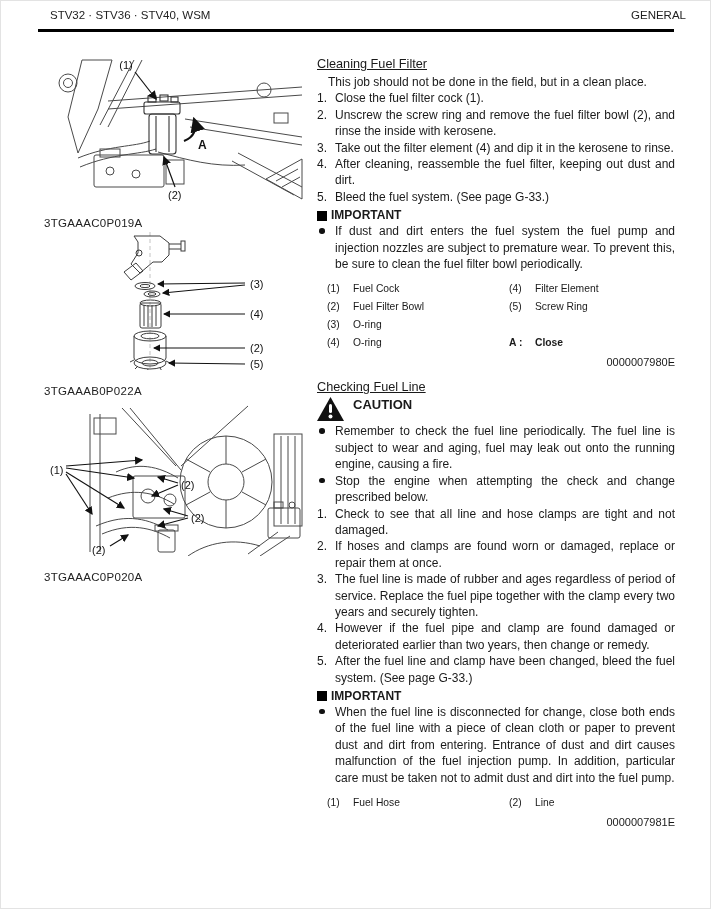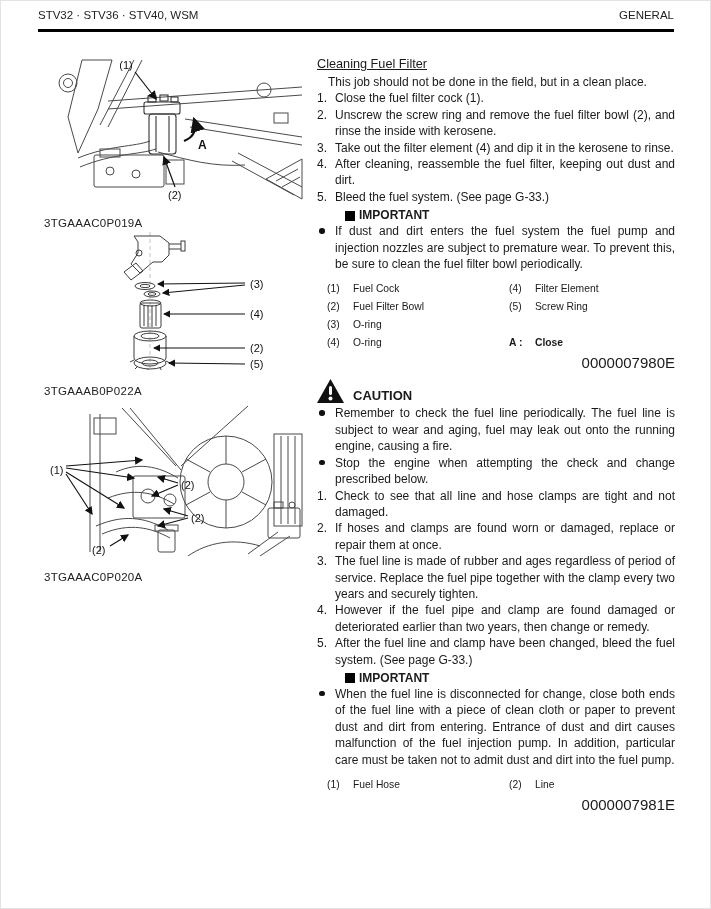--- a/index.html
+++ b/index.html
@@ -8,7 +8,7 @@
     font-family:"Liberation Sans",sans-serif;color:#1a1a1a;overflow:hidden;
     box-shadow:inset 0 0 0 1px #e3e3e3;
   }
-  .hdr{position:absolute;top:9px;left:38px;width:636px;display:flex;
+  .hdr{position:absolute;top:9px;left:50px;width:636px;display:flex;
        justify-content:space-between;font-size:11.5px;color:#222;}
   .rule{position:absolute;top:29px;left:38px;width:636px;height:3px;background:#000;}
 

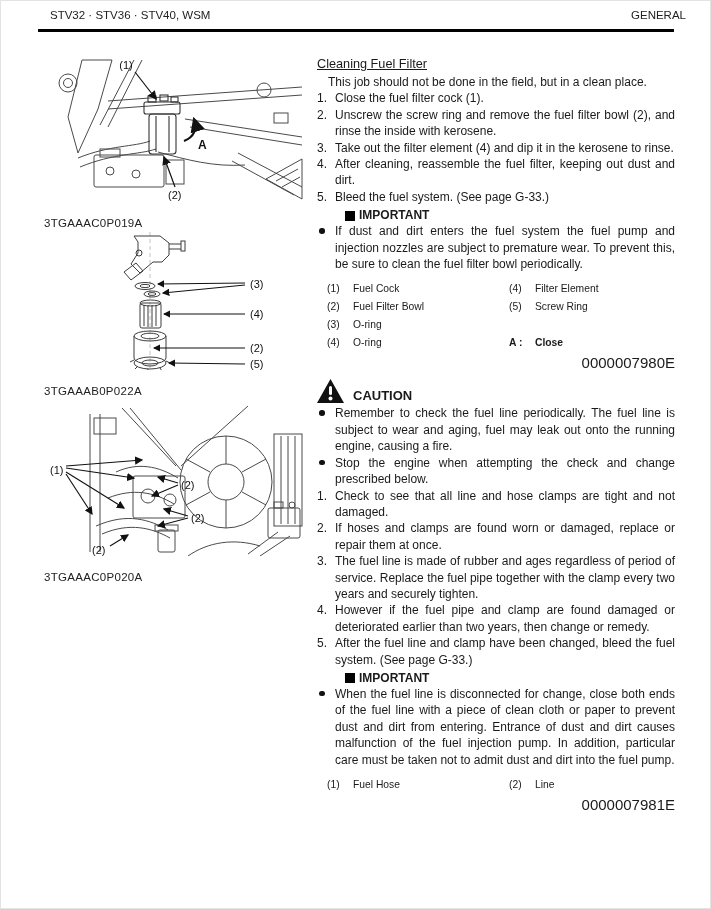--- a/index.html
+++ b/index.html
@@ -26,7 +26,7 @@
   .step{position:relative;padding-left:18px;text-align:justify;}
   .step .n{position:absolute;left:0;}
   .imp-h{display:flex;align-items:center;gap:4px;font-weight:bold;
-         margin-top:3px;line-height:15px;font-size:12px;margin-left:28px;}
+         margin-top:3px;line-height:15px;font-size:12px;}
   .sq{width:10px;height:10px;background:#000;display:inline-block;flex:0 0 auto;}
   .bullet{position:relative;padding-left:18px;font-weight:normal;text-align:justify;}
   .bullet .b{position:absolute;left:2px;top:5px;width:5.5px;height:5.5px;

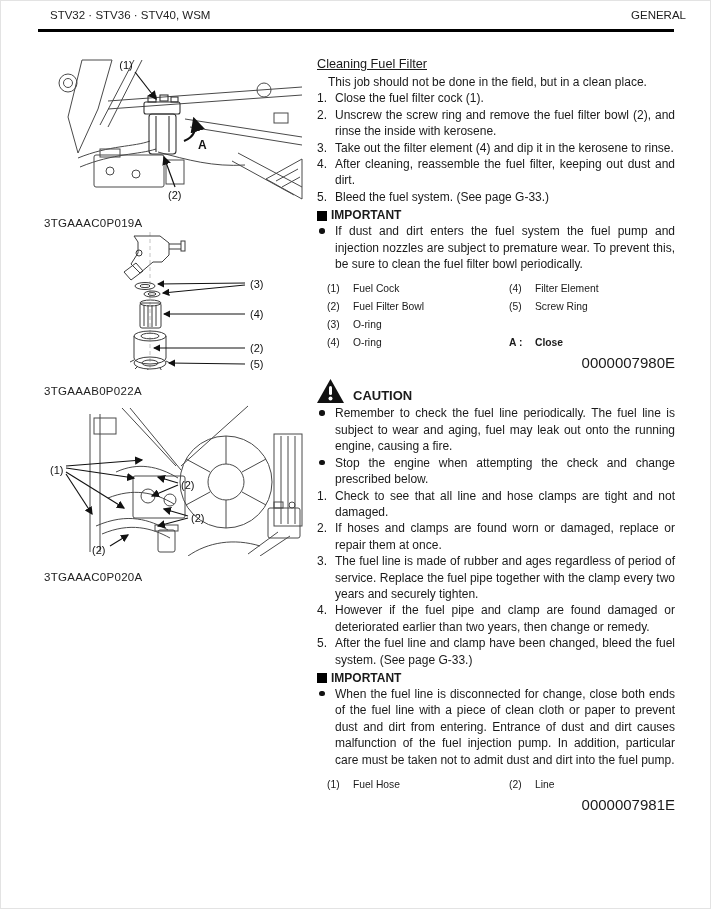--- a/index.html
+++ b/index.html
@@ -37,7 +37,7 @@
   .lg{display:flex;}
   .lg-num{width:26px;margin-left:10px;flex:0 0 auto;}
   .note{margin-top:18px;font-weight:bold;}
-  .code{text-align:right;font-size:15px;margin-top:4px;line-height:13px;}
+  .code{text-align:right;font-size:11px;margin-top:4px;line-height:13px;}
   .sec2{margin-top:10px;}
   .caution-h{display:flex;align-items:flex-end;gap:9px;margin:2px 0 2px;height:24px;}
   .ctxt{font-weight:bold;font-size:13px;line-height:15px;}

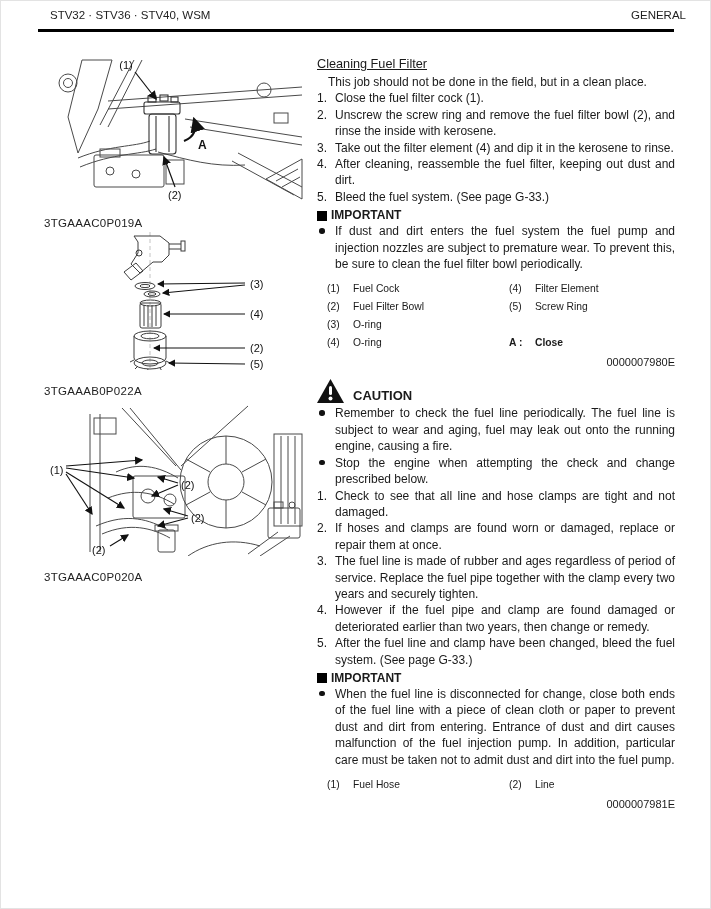--- a/index.html
+++ b/index.html
@@ -283,6 +283,7 @@
   </section>
 
   <section class="sec2">
+    <h3 class="sec">Checking Fuel Line</h3>
 
     <div class="caution-h">
       <svg width="27" height="24" viewBox="0 0 27 24">

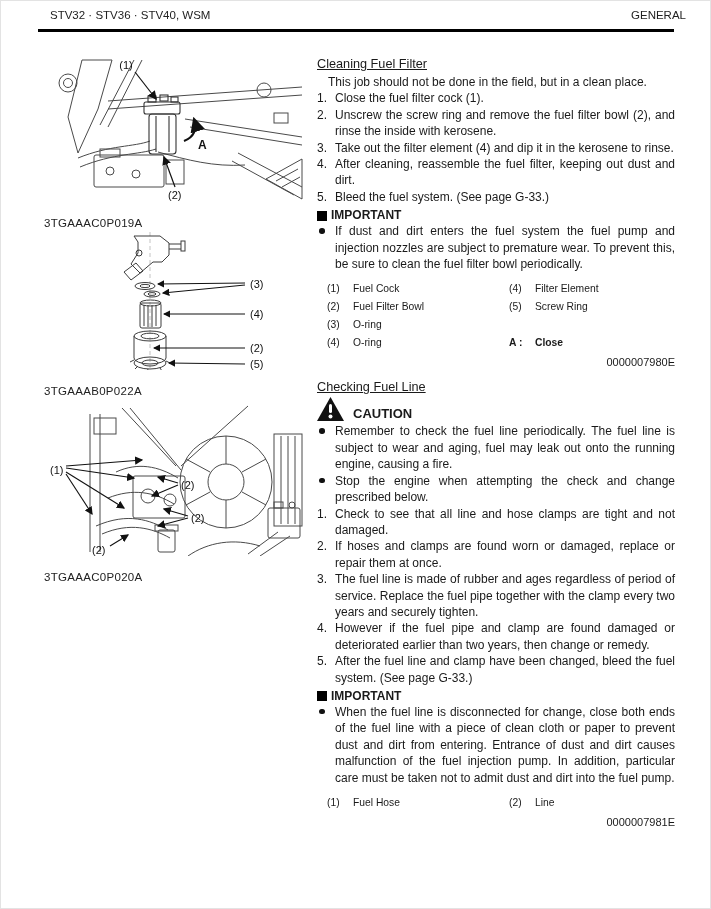--- a/index.html
+++ b/index.html
@@ -39,7 +39,7 @@
   .note{margin-top:18px;font-weight:bold;}
   .code{text-align:right;font-size:11px;margin-top:4px;line-height:13px;}
   .sec2{margin-top:10px;}
-  .caution-h{display:flex;align-items:flex-end;gap:9px;margin:2px 0 2px;height:24px;}
+  .caution-h{display:flex;gap:9px;margin:2px 0 2px;height:24px;}
   .ctxt{font-weight:bold;font-size:13px;line-height:15px;}
   svg text{font-family:"Liberation Sans",sans-serif;font-size:11px;fill:#111;}
   svg .bold{font-weight:bold;font-size:12px;}

